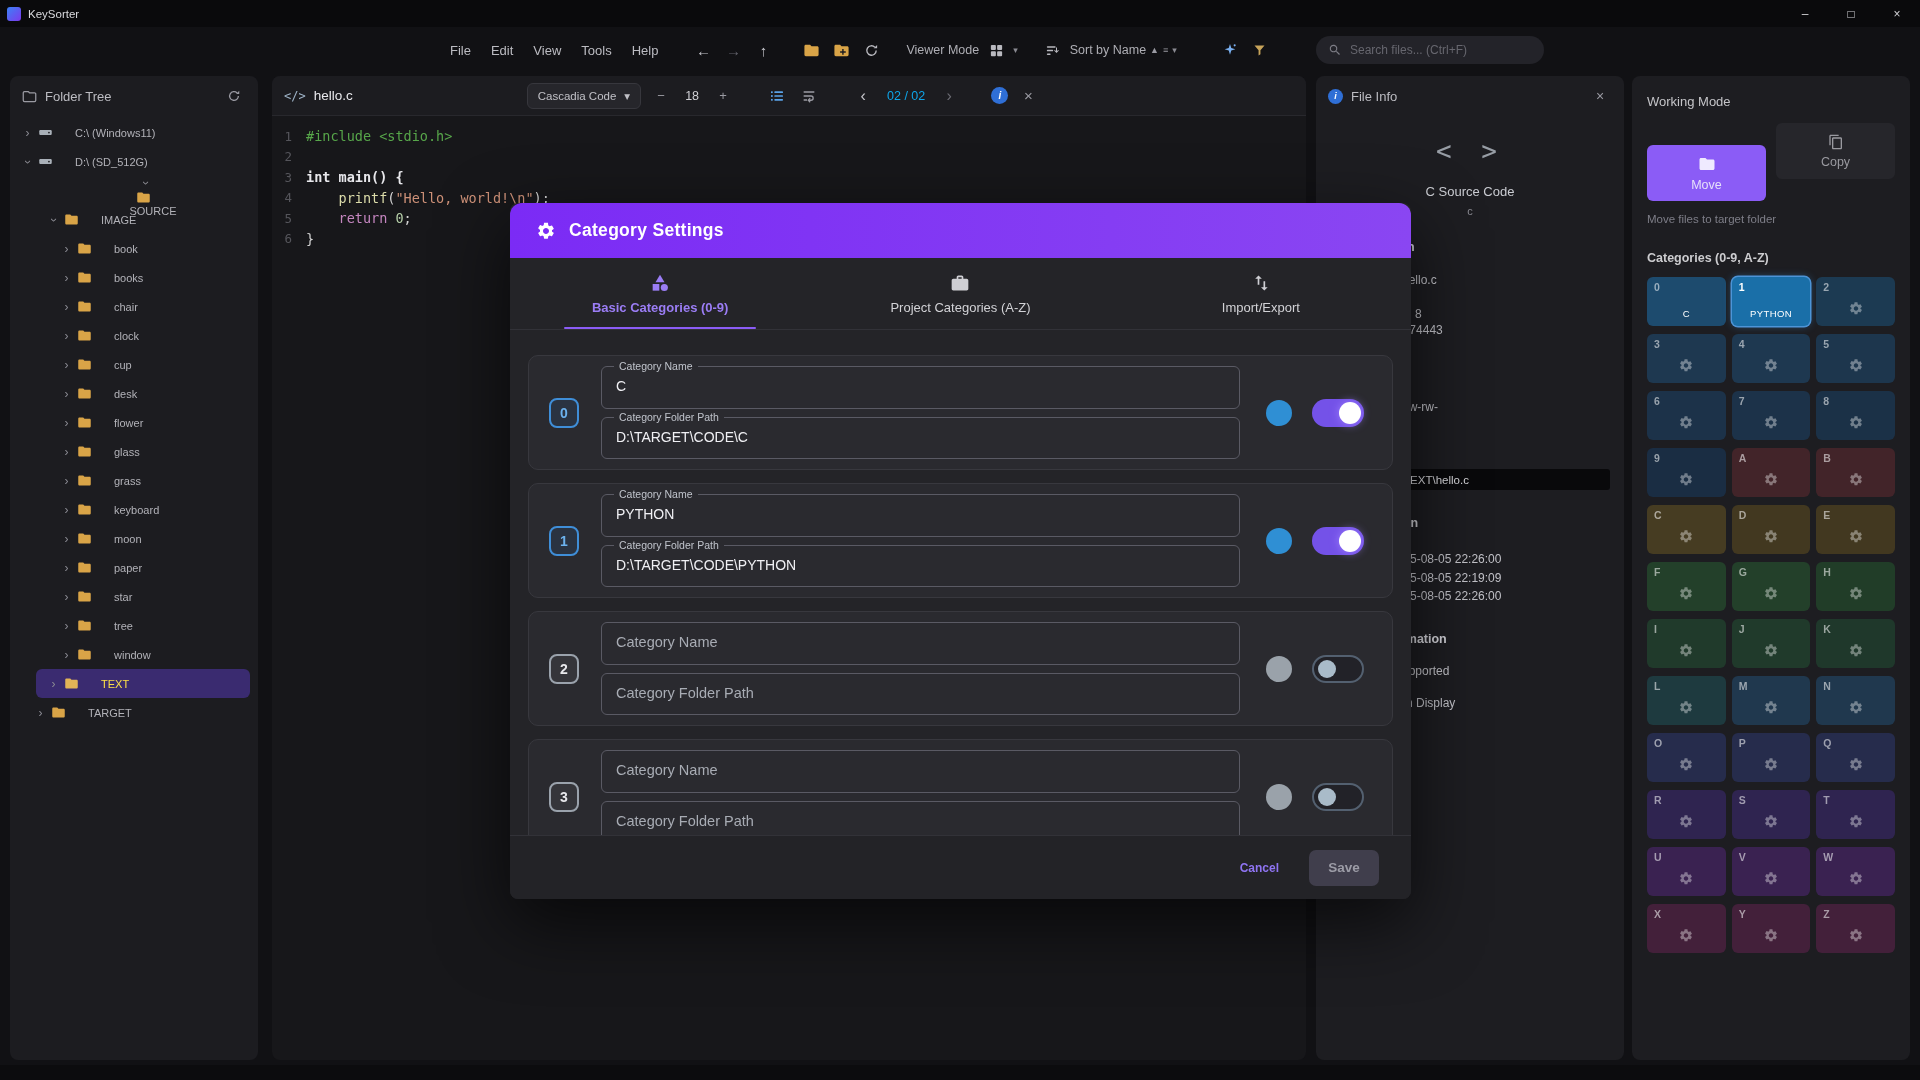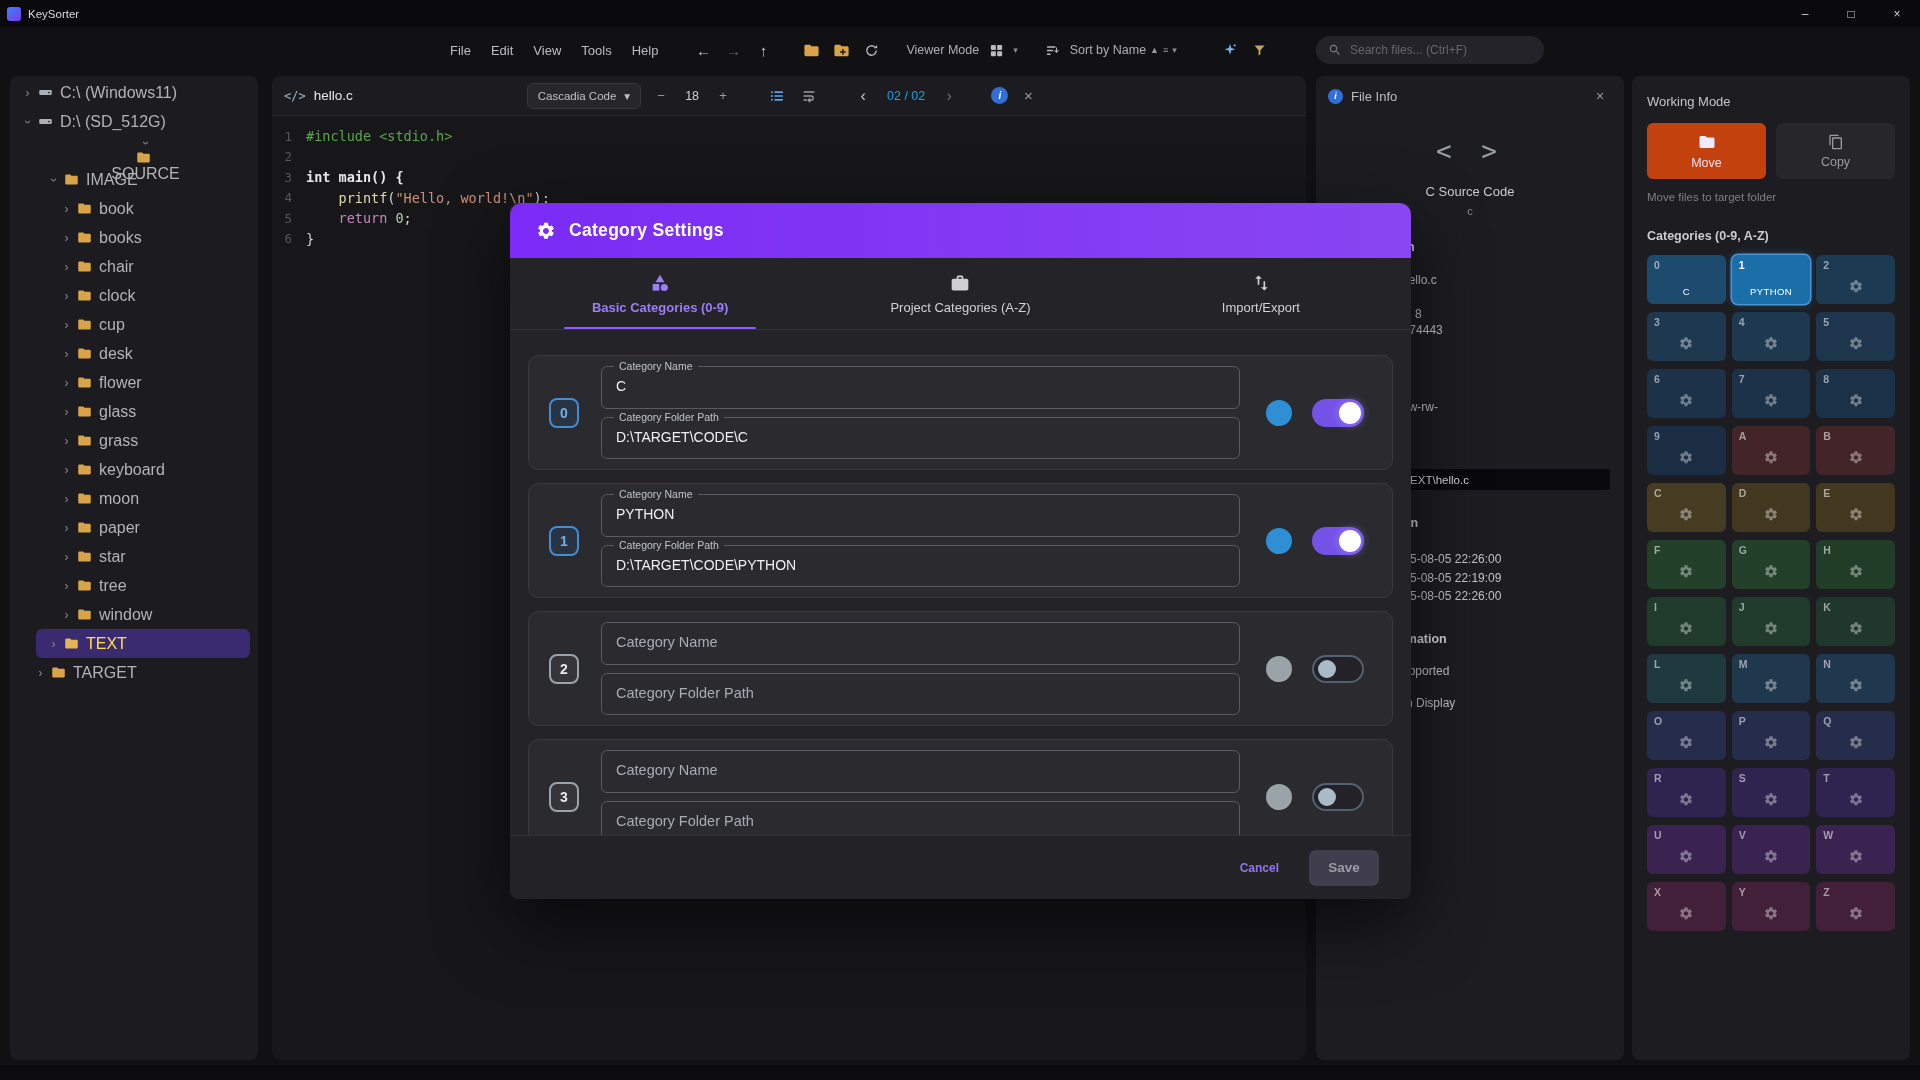--- a/index.html
+++ b/index.html
@@ -244,6 +244,20 @@
 </div>
 
 <div class="panel" id="sidebar">
+  <div class="panel-header">
+    <span style="display:flex;">
+      <svg width="15" height="15" viewBox="0 0 24 24" fill="none" stroke="#9a9aa2" stroke-width="2">
+          <path d="M10 4H4c-1.1 0-2 .9-2 2v12c0 1.1.9 2 2 2h16c1.1 0 2-.9 2-2V8c0-1.1-.9-2-2-2h-8l-2-2z"></path>
+        </svg>
+    </span>
+    <span class="panel-title">Folder Tree</span>
+    <span class="icon-btn" style="margin-left:auto;">
+      <svg width="14" height="14" viewBox="0 0 24 24">
+          <path fill="none" stroke="#9a9aa2" stroke-width="2.2" d="M19.5 12a7.5 7.5 0 1 1-2.2-5.3"></path>
+          <path fill="#9a9aa2" d="M21 3v5.5h-5.5z"></path>
+        </svg>
+    </span>
+  </div>
   <div id="tree-items">
       <div class="tree-row" style="padding-left: 10px;">
         <span class="chev">›</span>

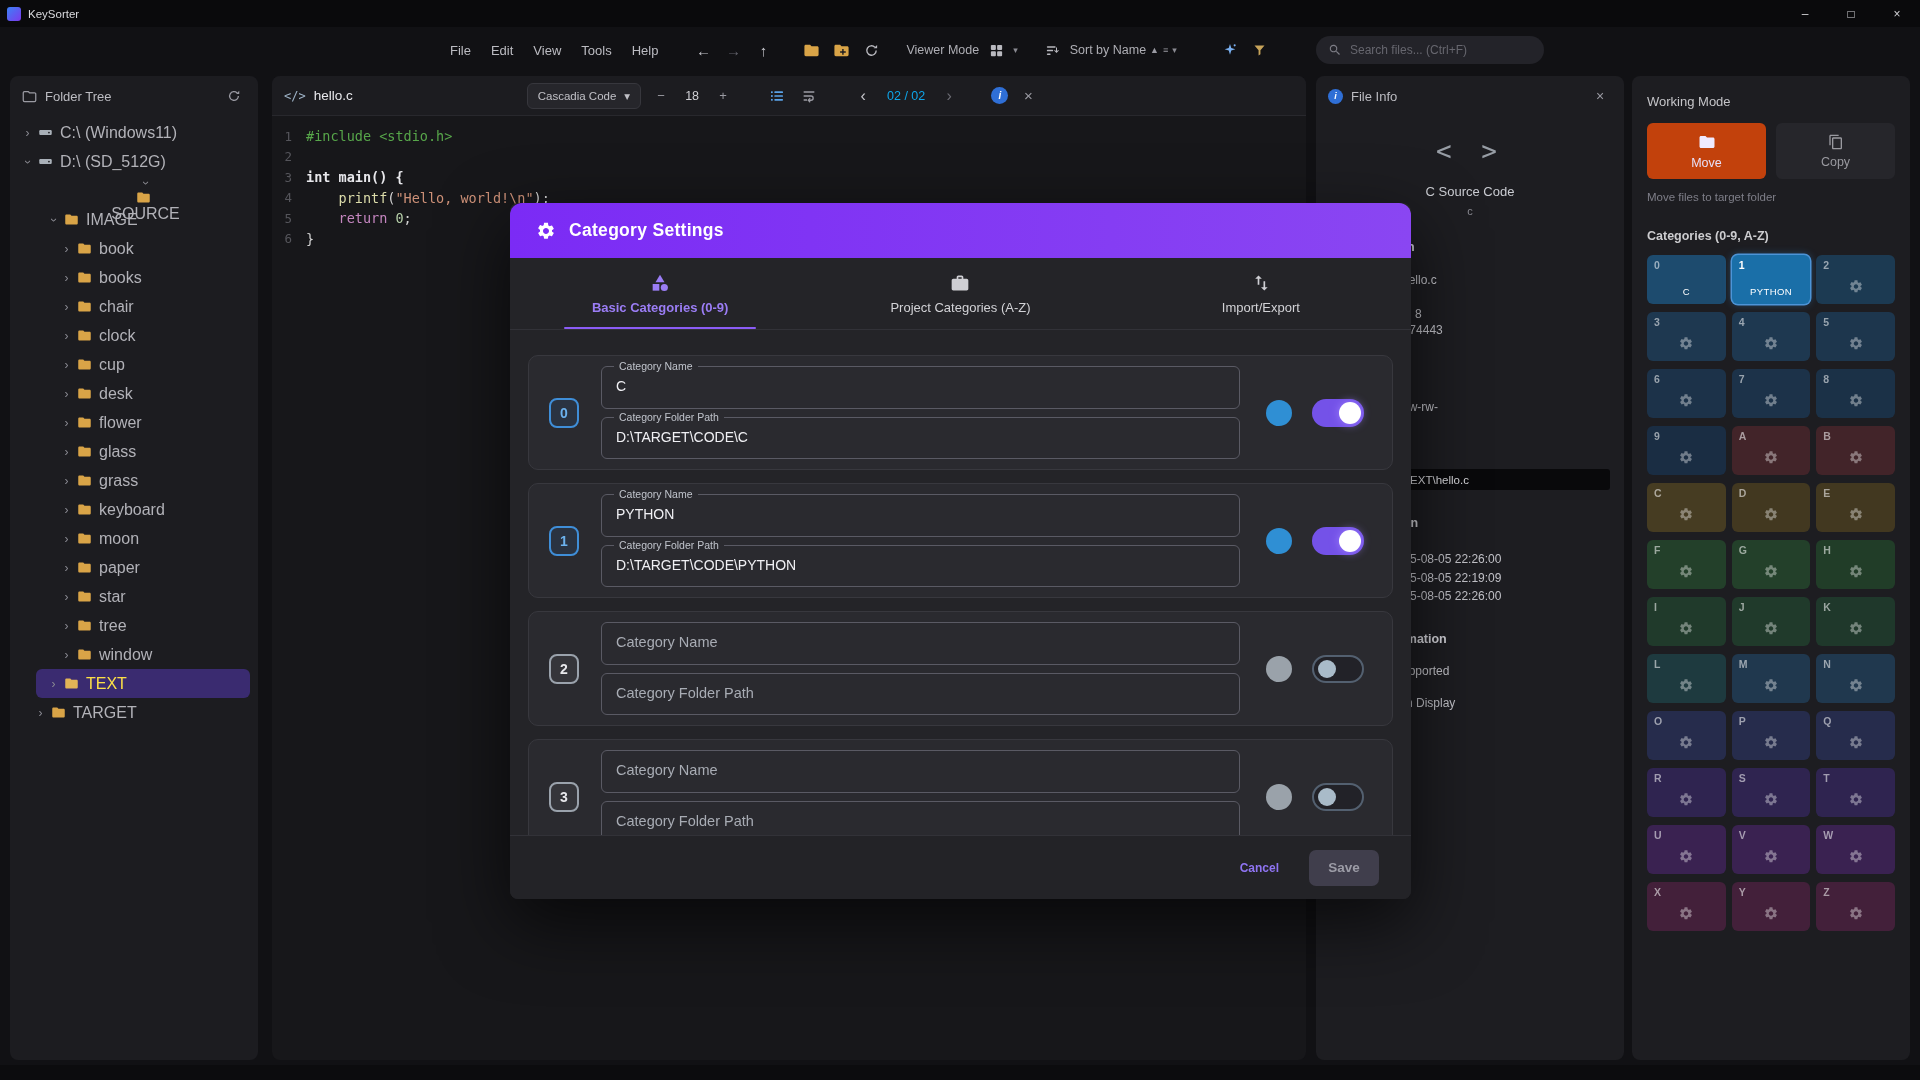--- a/index.html
+++ b/index.html
@@ -50,7 +50,7 @@
   .tree-row .chev{width:15px;font-size:12px;color:#8a8a92;display:inline-flex;justify-content:center;}
   .tree-row .chev.open{transform:rotate(90deg);}
   .tree-ic{display:inline-flex;margin:0 7px 0 3px;}
-  .tree-label{font-size:16px;color:#b2b2b8;white-space:nowrap;}
+  .tree-label{font-size:11px;color:#b2b2b8;white-space:nowrap;margin-left:15px;}
   .tree-row.selected{background:#3a2b70;border-radius:6px;margin-right:8px;}
   .tree-row.selected .tree-label{color:#fde047;}
 

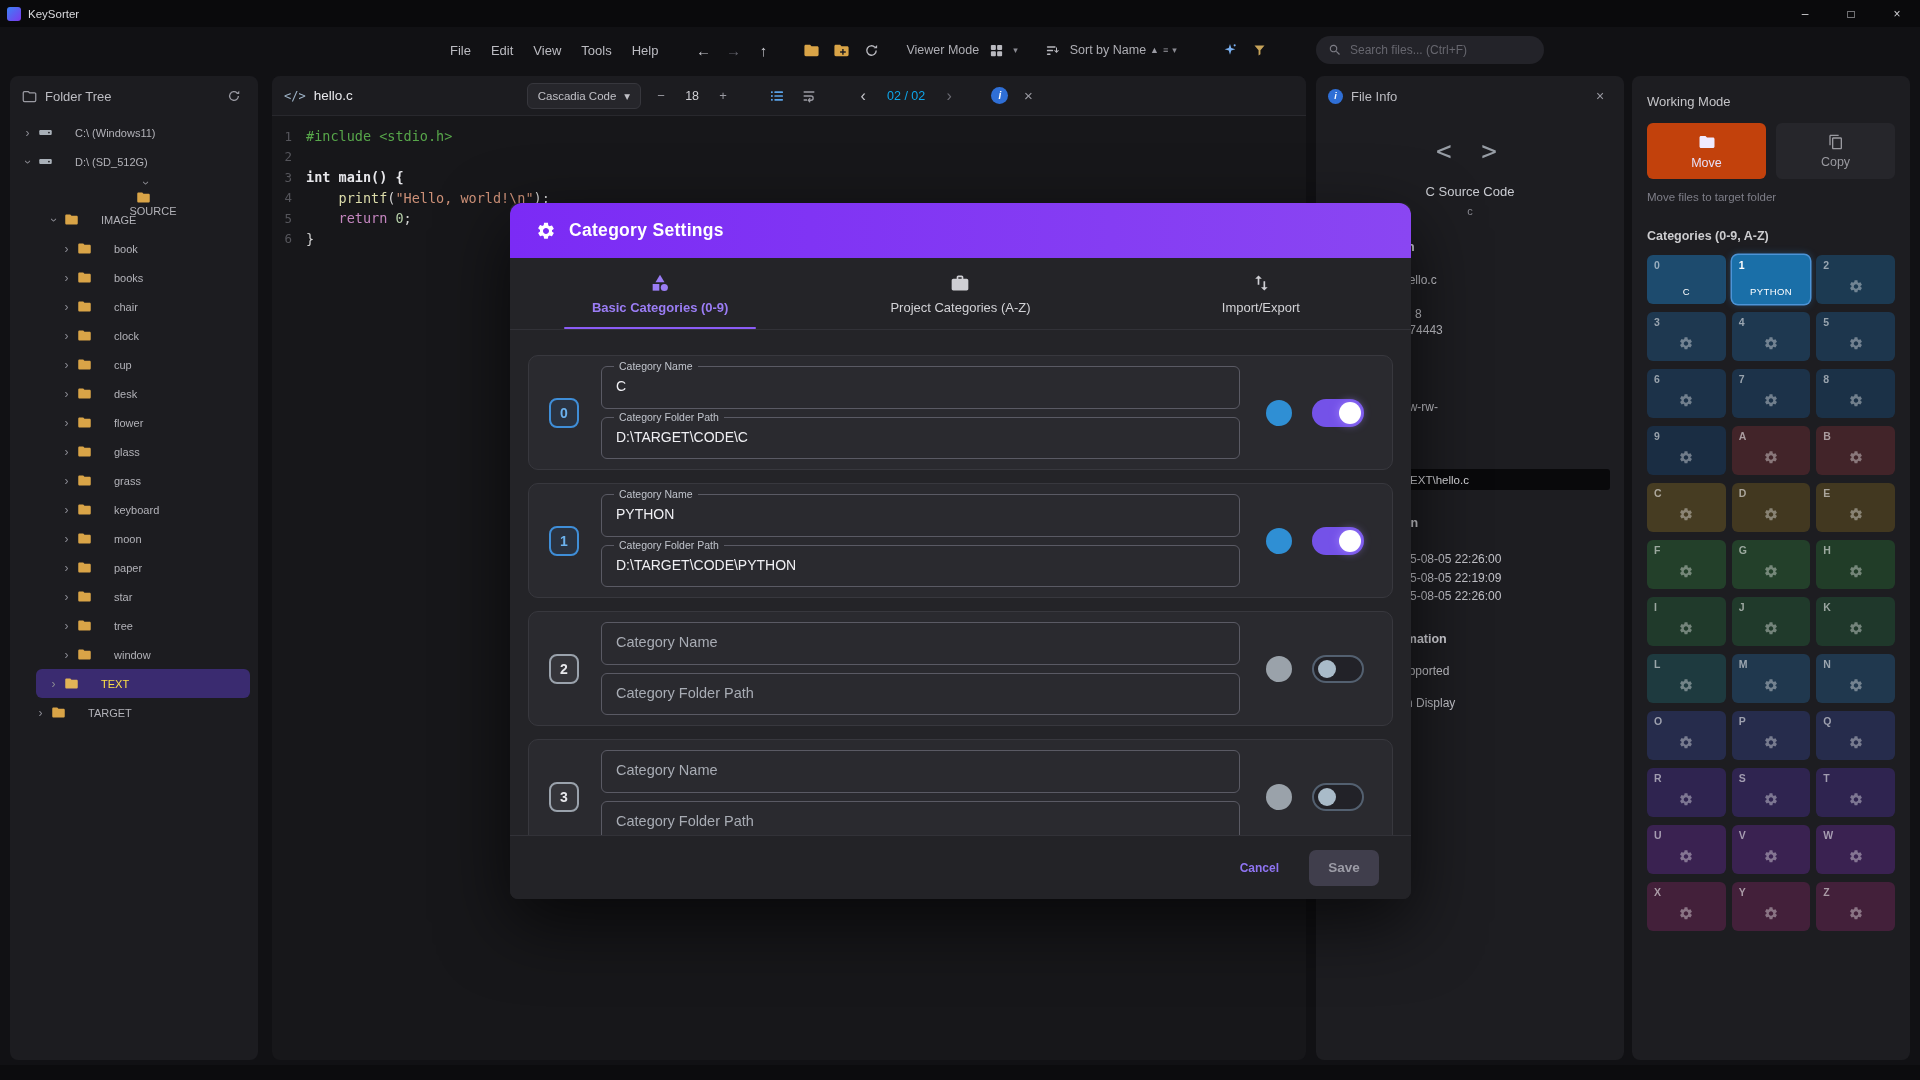--- a/index.html
+++ b/index.html
@@ -88,7 +88,7 @@
   .wm-buttons{display:grid;grid-template-columns:1fr 1fr;gap:10px;margin-top:14px;}
   .wm-btn{height:56px;border-radius:6px;display:flex;flex-direction:column;align-items:center;
           justify-content:center;gap:5px;font-size:12.5px;}
-  .wm-btn.active{background:#c2410c;color:#e6e1fa;}
+  .wm-btn.active{background:#8b5cf6;color:#e6e1fa;margin-top:22px;}
   .wm-btn.inactive{background:#26262b;color:#9a9aa0;}
   .wm-caption{font-size:11.5px;color:#7e7e88;margin-top:12px;}
   .wm-cats{font-size:12.5px;font-weight:700;color:#cccccf;margin-top:26px;}

